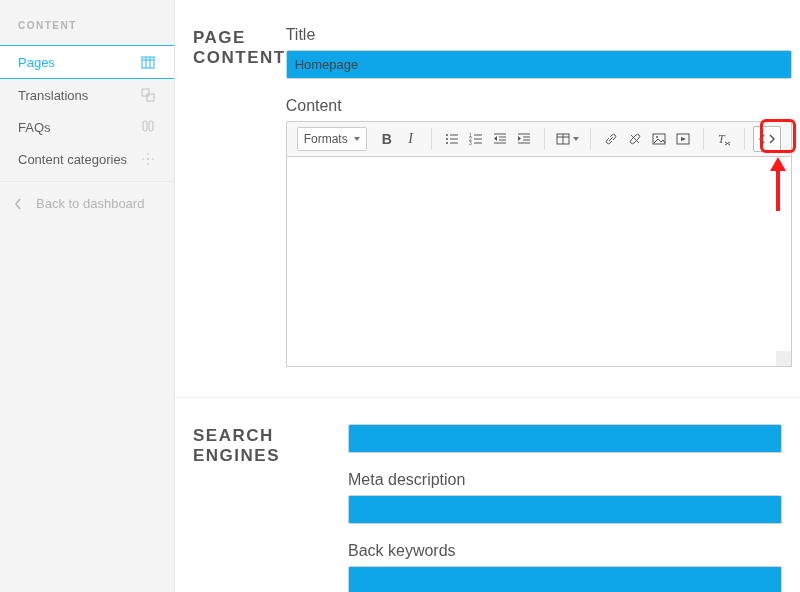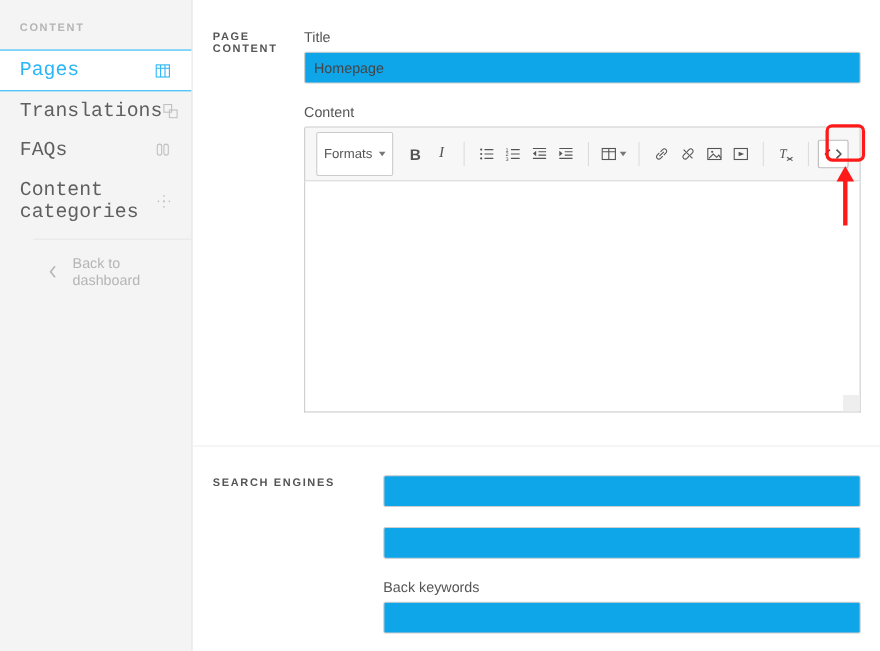--- a/index.html
+++ b/index.html
@@ -59,7 +59,7 @@
     .main { flex: 1; overflow: auto; }
     .section { display: flex; padding: 26px 18px 30px 18px; border-bottom: 1px solid #eee; }
     .section:last-child { border-bottom: none; }
-    .section-label { width: 155px; font-size: 10px; letter-spacing: 1.5px; color: #555; font-weight: 600; padding-top: 2px; }
+    .section-label { width: 155px; font-size: 17px; letter-spacing: 1.5px; color: #555; font-weight: 600; padding-top: 2px; }
     .section-body { flex: 1; }
     .field-label { font-size: 13px; color: #555; margin-bottom: 6px; }
     .text-input {

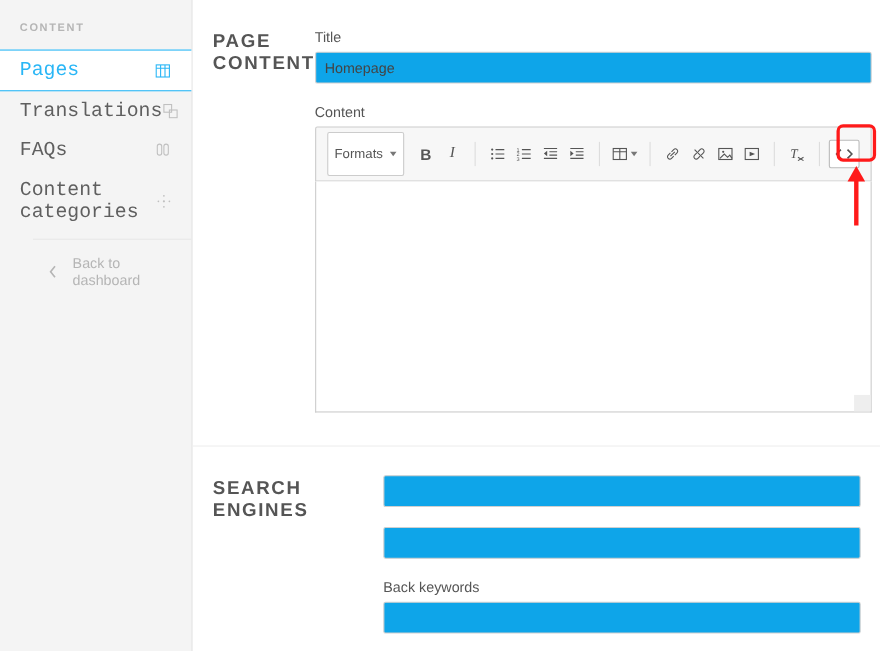--- a/index.html
+++ b/index.html
@@ -61,7 +61,7 @@
     .section:last-child { border-bottom: none; }
     .section-label { width: 155px; font-size: 17px; letter-spacing: 1.5px; color: #555; font-weight: 600; padding-top: 2px; }
     .section-body { flex: 1; }
-    .field-label { font-size: 13px; color: #555; margin-bottom: 6px; }
+    .field-label { font-size: 16px; color: #555; margin-bottom: 6px; }
     .text-input {
       width: 100%;
       border: 1px solid #d0d0d0;

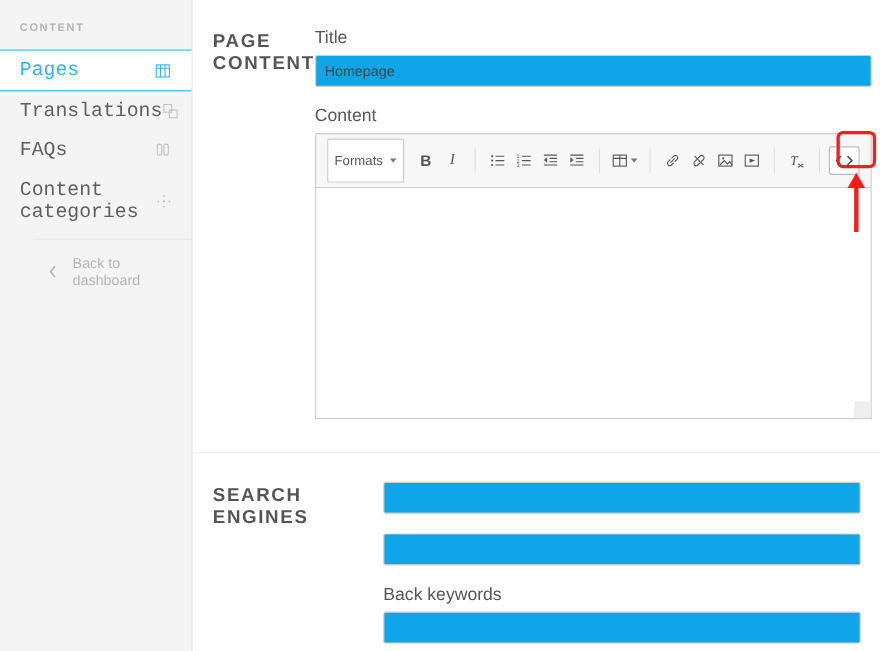--- a/index.html
+++ b/index.html
@@ -33,8 +33,7 @@
       padding: 8px 18px;
       color: #5f5f5f;
       cursor: pointer;
-      font-size: 18px;
-      font-family: Liberation Mono, monospace;
+      font-size: 13px;
     }
     .sidebar-item.active {
       color: #29b6f6;

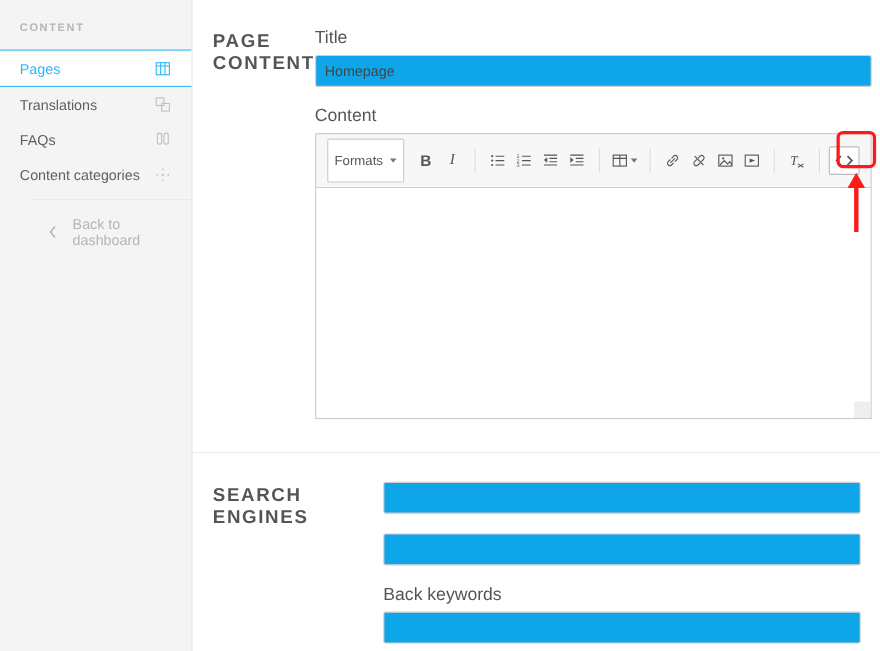--- a/index.html
+++ b/index.html
@@ -95,7 +95,7 @@
       padding: 0 2px;
     }
     .tb-formats {
-      height: 40px;
+      height: 24px;
       border: 1px solid #ccc;
       background: #fff;
       border-radius: 2px;

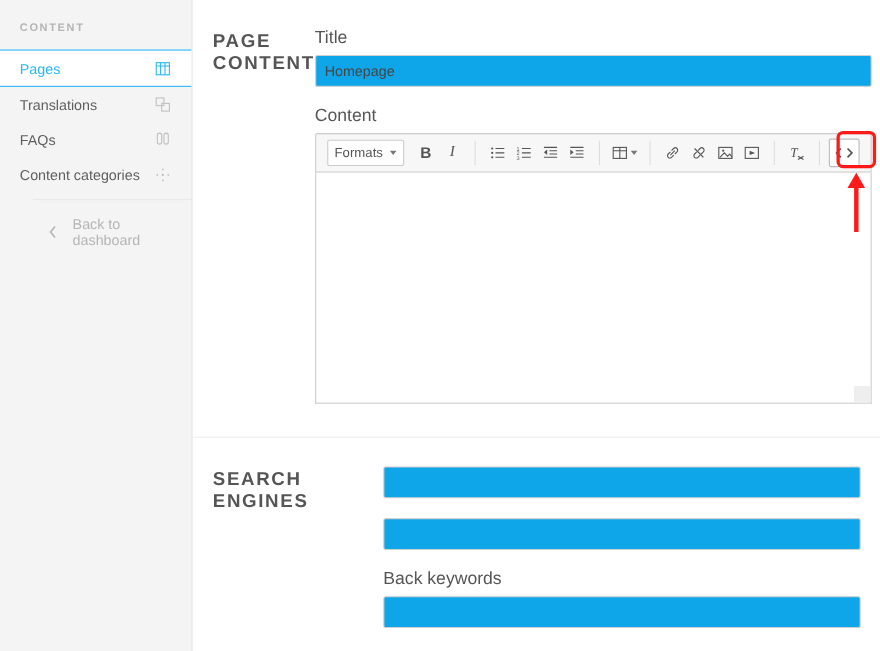--- a/index.html
+++ b/index.html
@@ -53,7 +53,6 @@
       border-top: 1px solid #e8e8e8;
       margin-top: 6px;
       cursor: pointer;
-      margin-left: 30px;
     }
     .main { flex: 1; overflow: auto; }
     .section { display: flex; padding: 26px 18px 30px 18px; border-bottom: 1px solid #eee; }

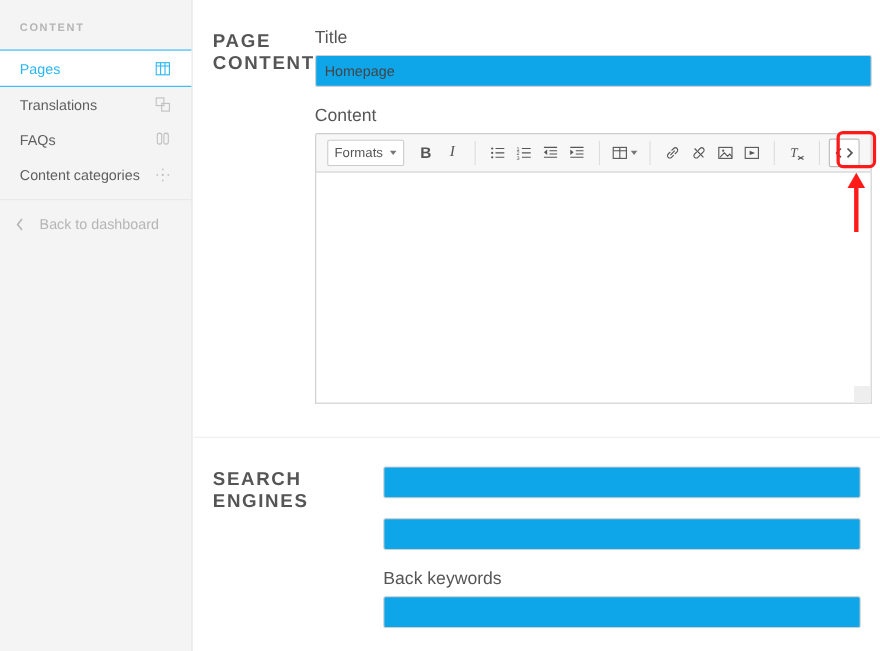--- a/index.html
+++ b/index.html
@@ -347,6 +347,7 @@
           <input class="text-input" value="" style="">
         </div>
         <div class="field">
+          <div class="field-label">Meta description</div>
           <input class="text-input" value="" style="">
         </div>
         <div class="field">

